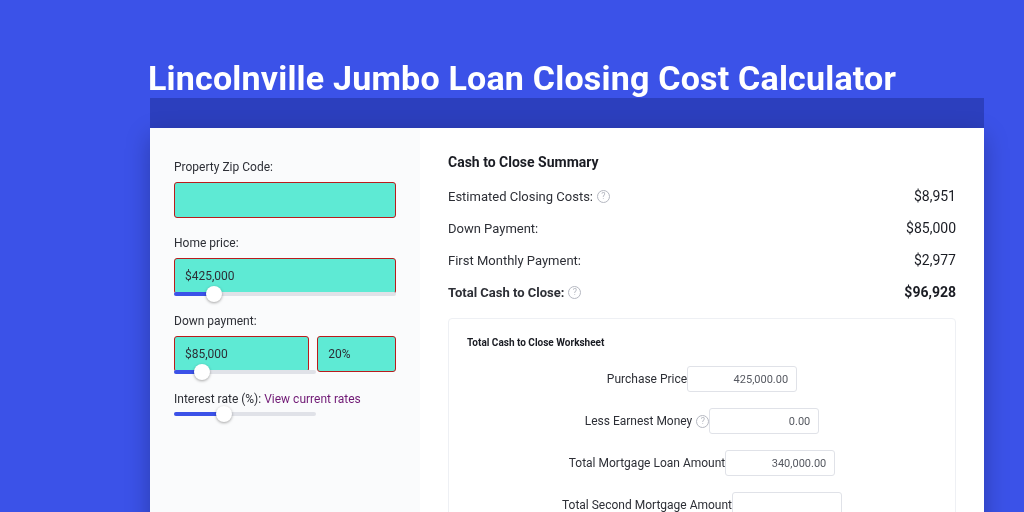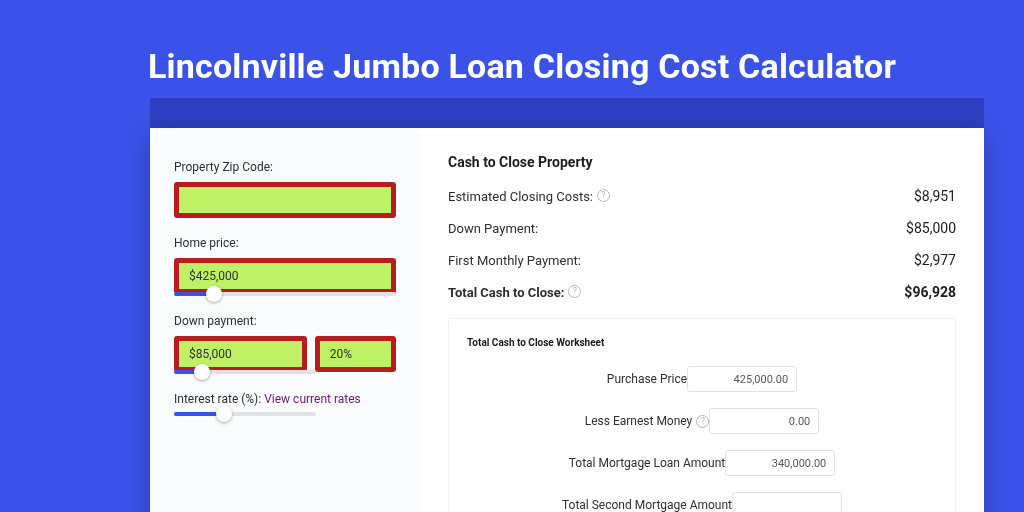--- a/index.html
+++ b/index.html
@@ -5,7 +5,7 @@
 *{box-sizing:border-box;margin:0;padding:0;font-family:-apple-system,BlinkMacSystemFont,"Segoe UI",Roboto,Arial,sans-serif}
 body{width:1024px;height:512px;overflow:hidden;background:#3B52E8;position:relative}
 .header-bar{position:absolute;top:98px;left:150px;right:40px;height:30px;background:#2C3FBE}
-.page-title{position:absolute;top:46px;left:148px;color:#fff;font-size:34px;font-weight:700;letter-spacing:0.2px}
+.page-title{position:absolute;top:58px;left:148px;color:#fff;font-size:34px;font-weight:700;letter-spacing:0.2px}
 .card{position:absolute;top:128px;left:150px;width:834px;background:#fff;border-radius:4px;box-shadow:0 8px 24px rgba(0,0,0,0.25);padding:0;display:flex}
 .left-col{width:270px;background:#FAFBFC;padding:32px 24px 24px 24px}
 .right-col{flex:1;background:#fff;padding:26px 28px 22px 28px}

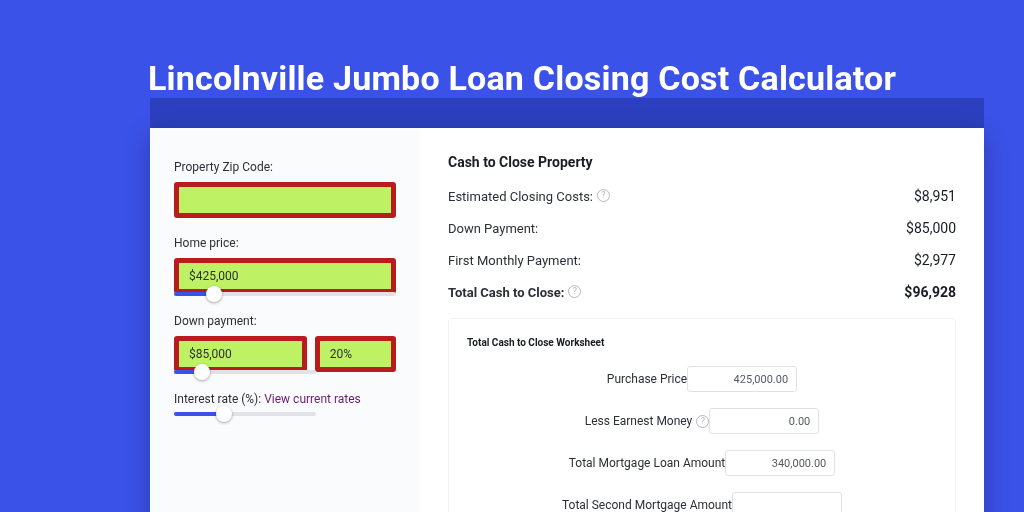--- a/index.html
+++ b/index.html
@@ -81,7 +81,7 @@
   </div>
 
   <div class="right-col">
-    <div class="summary-title">Cash to Close Property</div>
+    <div class="summary-title">Cash to Close Summary</div>
 
     <div class="summary-row">
       <span class="lbl">

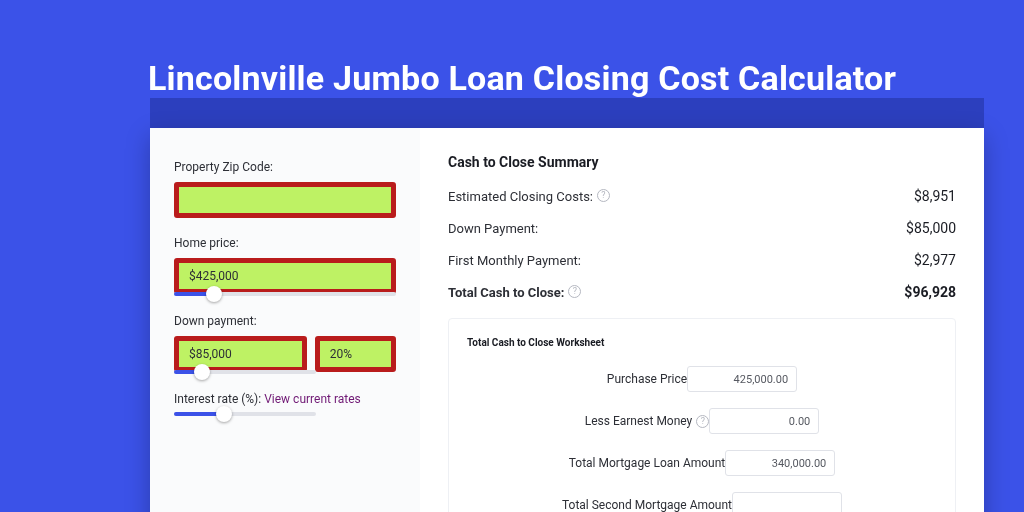--- a/index.html
+++ b/index.html
@@ -21,7 +21,7 @@
 .link{color:#701a75;text-decoration:none;font-size:12px}
 .summary-title{font-size:14px;font-weight:700;color:#1A1C23;margin-bottom:18px}
 .summary-row{display:flex;justify-content:space-between;align-items:center;margin-bottom:16px}
-.summary-row .lbl{font-size:13px;color:#2D2F36;display:flex;gap:4px}
+.summary-row .lbl{font-size:13px;color:#2D2F36;display:flex;align-items:center;gap:4px}
 .summary-row .val{font-size:14px;color:#1A1C23;font-weight:400}
 .summary-row.total .lbl{font-weight:700}
 .summary-row.total .val{font-weight:700}

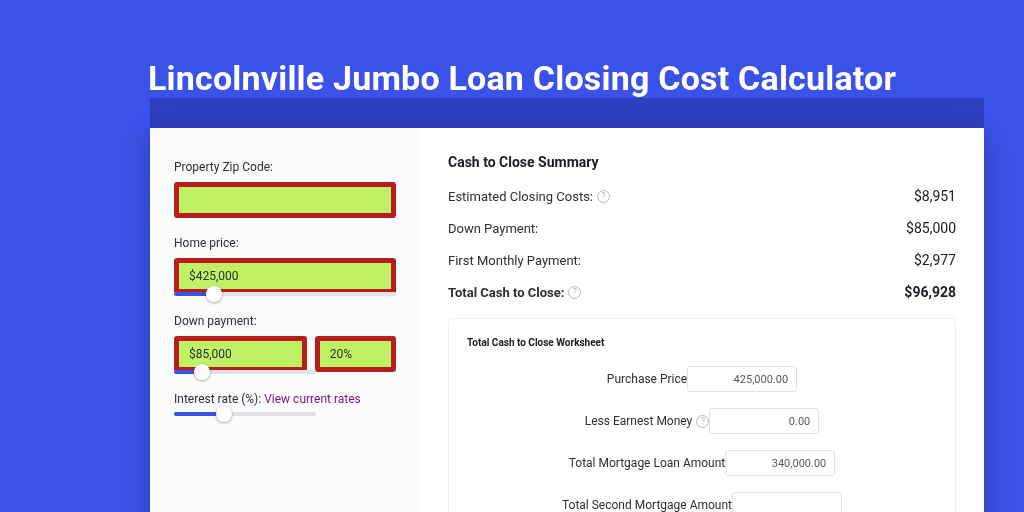--- a/index.html
+++ b/index.html
@@ -11,7 +11,7 @@
 .right-col{flex:1;background:#fff;padding:26px 28px 22px 28px}
 .field{margin-bottom:18px}
 .field-label{font-size:12px;color:#2D2F36;margin-bottom:8px;display:block}
-.input{width:100%;height:36px;border:5px solid #b91c1c;border-radius:3px;padding:8px 10px;font-size:12px;color:#2D2F36;background:#bef264}
+.input{width:100%;height:36px;border:1px solid #b91c1c;border-radius:3px;padding:8px 10px;font-size:12px;color:#2D2F36;background:#5eead4}
 .input-row{display:flex;gap:8px}
 .input-row .input:first-child{flex:2}
 .input-row .input:last-child{flex:1}

